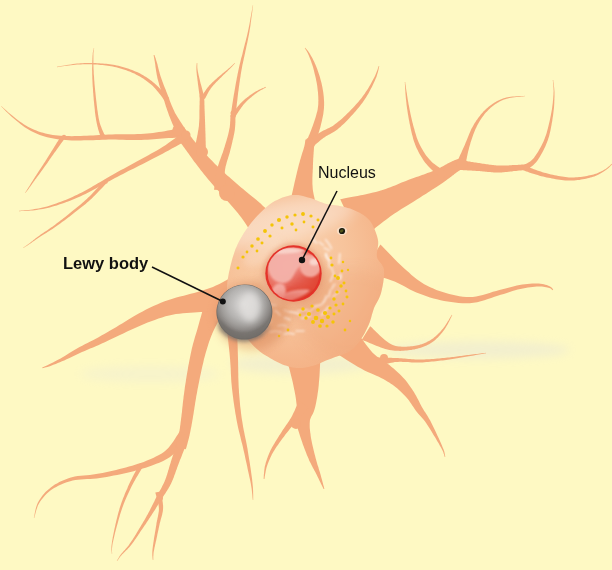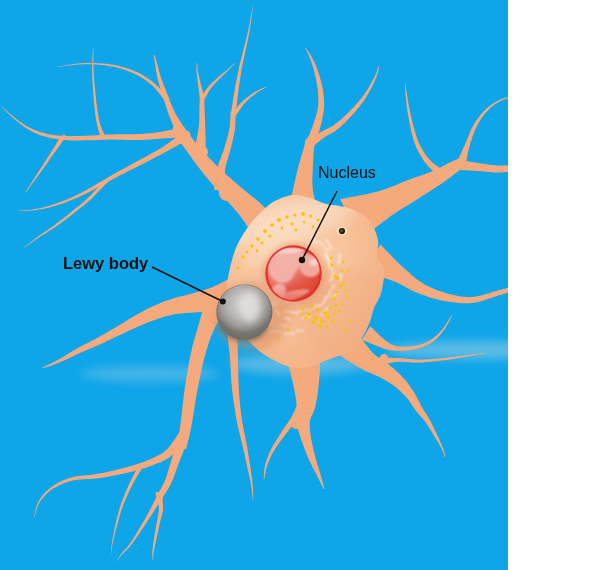--- a/index.html
+++ b/index.html
@@ -2,7 +2,7 @@
 <html><head><meta charset="utf-8">
 <style>
 html,body{margin:0;padding:0;background:#fff;}
-.wrap{position:relative;width:508px;height:570px;overflow:hidden;background:#0ea5e9;}
+.wrap{position:relative;width:612px;height:570px;overflow:hidden;background:#fef9c3;}
 </style></head>
 <body>
 <div class="wrap">

